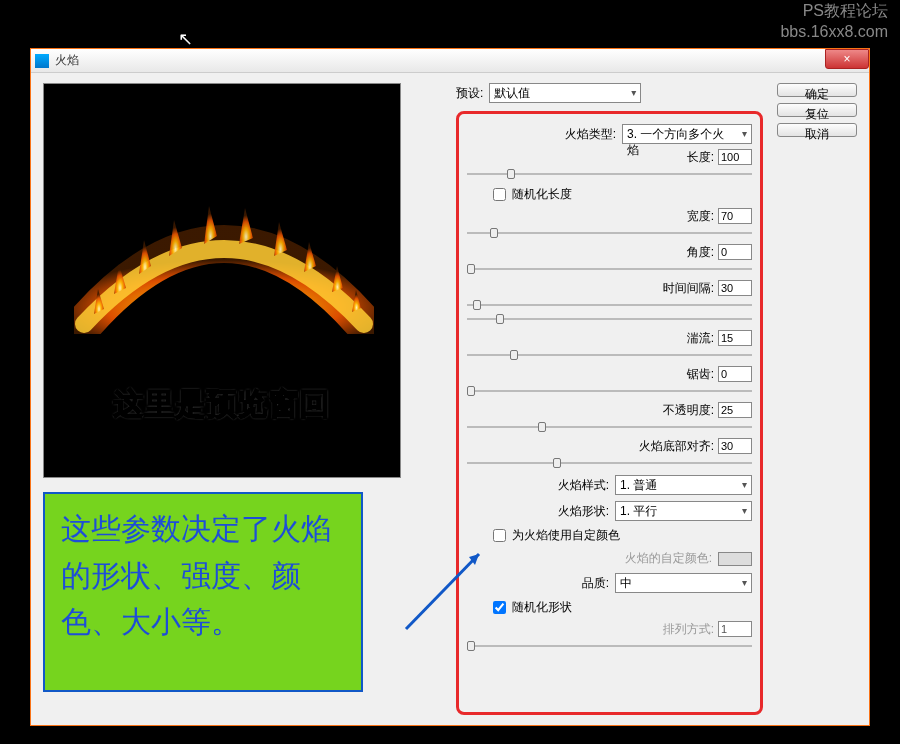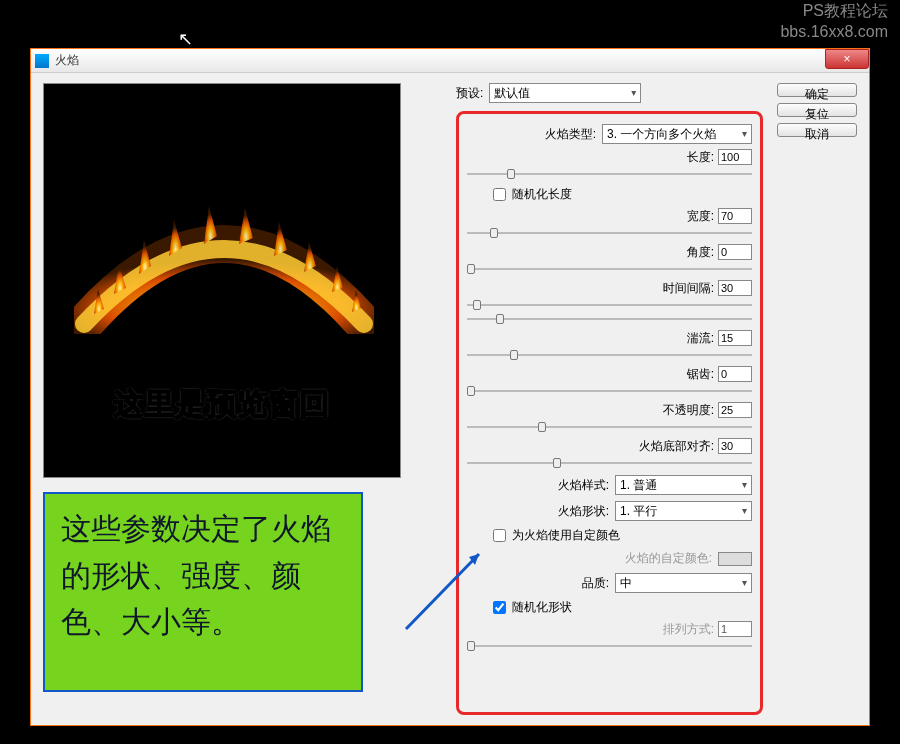--- a/index.html
+++ b/index.html
@@ -304,7 +304,7 @@
 
           <div class="dropdown-row">
             <label>火焰类型:</label>
-            <div class="dropdown" style="width:150px">3. 一个方向多个火焰</div>
+            <div class="dropdown" style="width:130px">3. 一个方向多个火焰</div>
           </div>
 
           <div class="param-row">

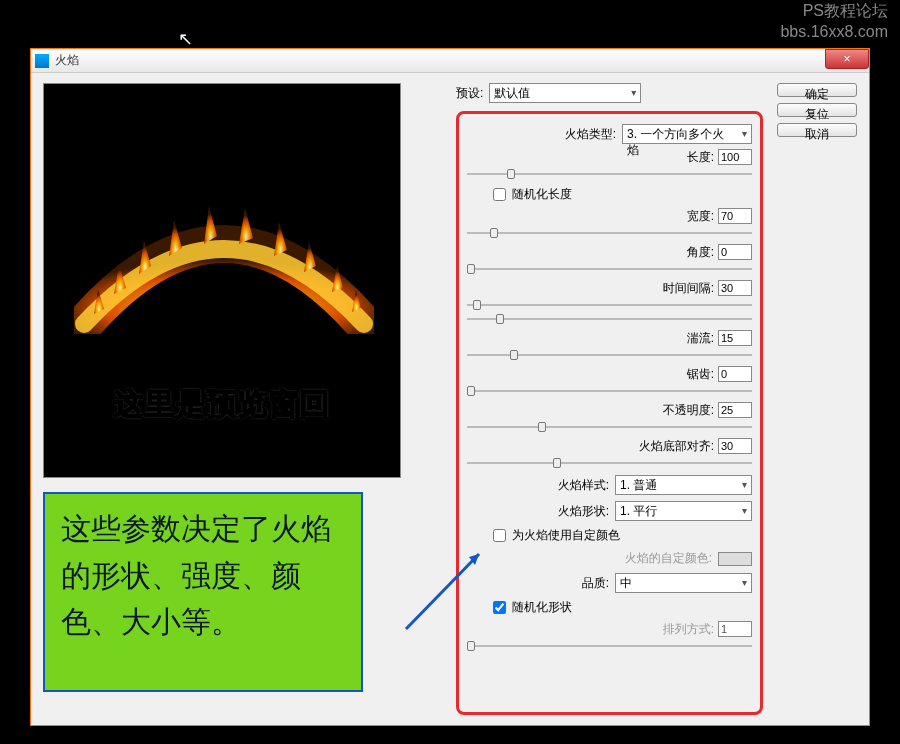--- a/index.html
+++ b/index.html
@@ -101,7 +101,7 @@
       background: #76d41e;
       border: 2px solid #1158c7;
       padding: 12px 16px;
-      color: #0f172a;
+      color: #1d4ed8;
       font-size: 30px;
       line-height: 1.55;
       font-family: SimSun, serif;

